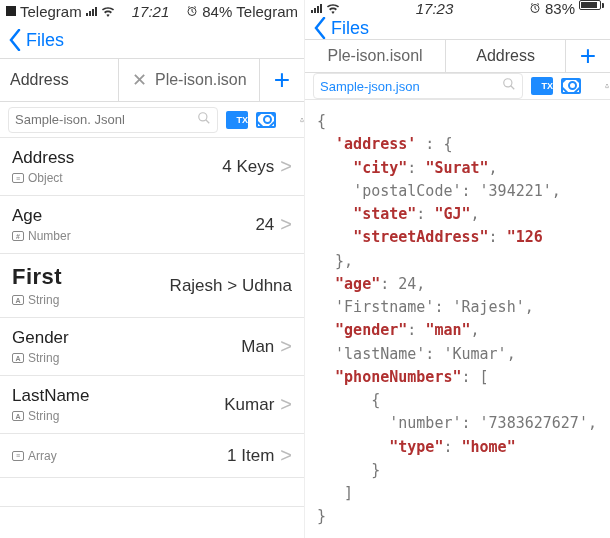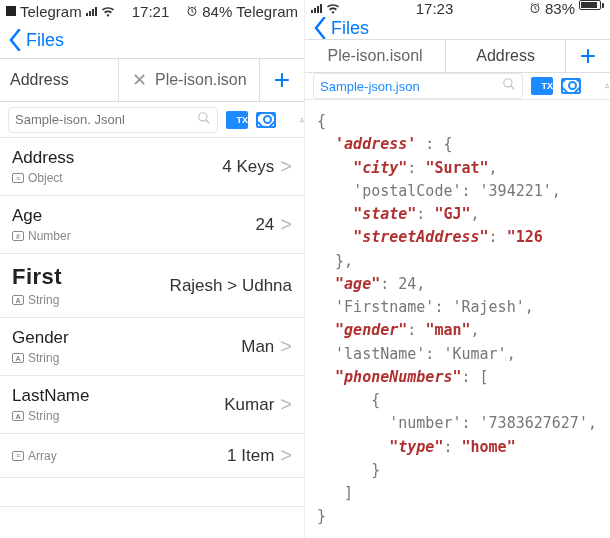--- a/index.html
+++ b/index.html
@@ -18,7 +18,7 @@
   
   .status { height: 22px; display: flex; align-items: center; padding: 0 6px; font-size: 15px; color: #333; }
   .status .left  { display: flex; align-items: center; gap: 4px; }
-  .status .center{ flex: 1; text-align: center; font-weight: 500; }
+  .status .center{ flex: 1; text-align: center; font-weight: 500; font-style: italic; }
   .status .right { display: flex; align-items: flex-start; gap: 4px; }
   .sig-icon { display: inline-flex; align-items: flex-end; gap: 1px; }
   .sig-icon span { display: inline-block; width: 2px; background: #333; }

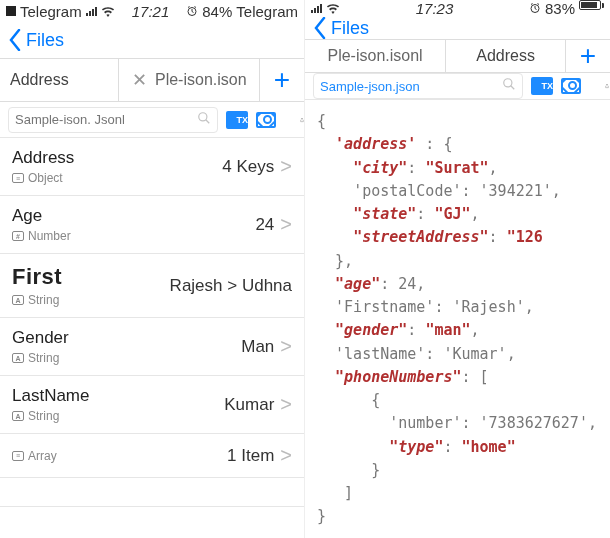--- a/index.html
+++ b/index.html
@@ -73,7 +73,7 @@
 
   
   .raw { flex:1; padding:10px 12px; font-family: ui-monospace, Menlo, Consolas, monospace; font-size:15px; color:#777; line-height:1.55; white-space:pre-wrap; word-break:break-word; }
-  .raw .hl-k { color:#b03030; font-weight:bold;font-style:italic; }
+  .raw .hl-k { color:#b03030; font-weight:bold; }
   .raw .hl-v { color:#b03030; font-weight:bold; }
 </style>
 </head>

